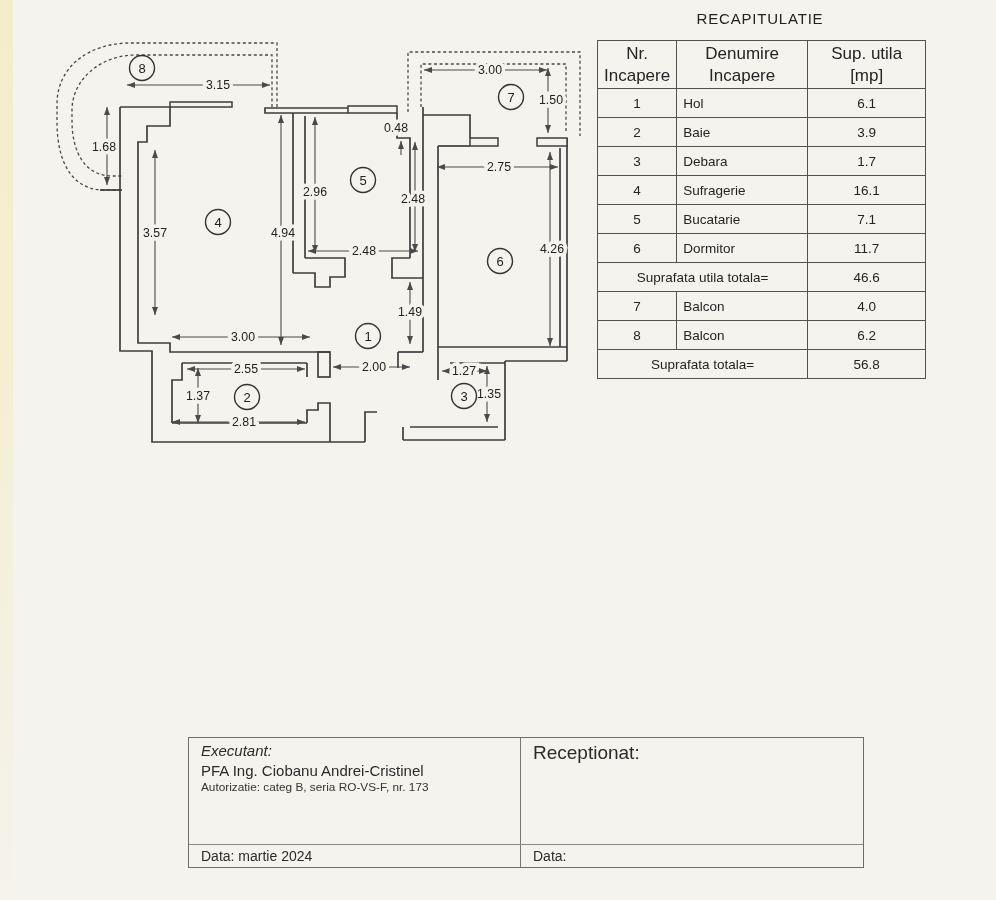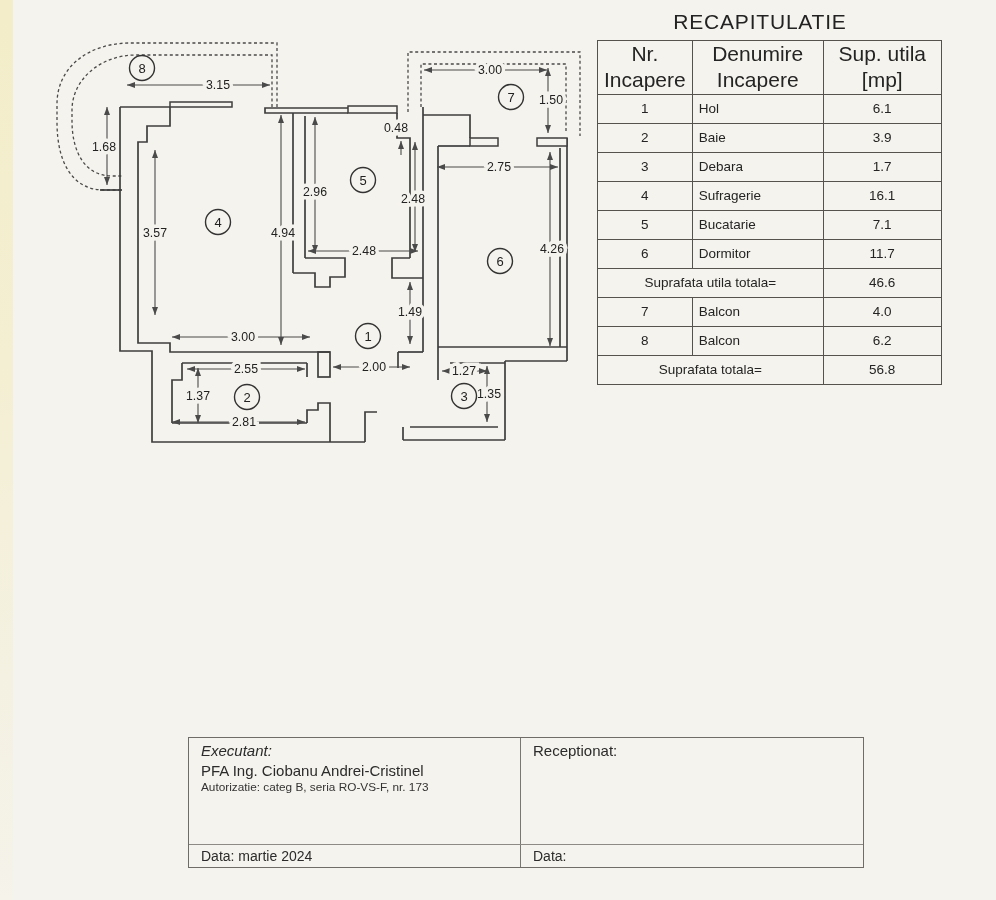--- a/index.html
+++ b/index.html
@@ -15,7 +15,7 @@
   
   .recap-title{
     position:absolute;left:640px;top:10px;width:240px;
-    text-align:center;font-size:21px;letter-spacing:.8px;color:#222;
+    text-align:center;font-size:15px;letter-spacing:.8px;color:#222;
   }
   .recap-wrap{position:absolute;left:597px;top:40px;}
   table.recap{border-collapse:collapse;table-layout:fixed;}

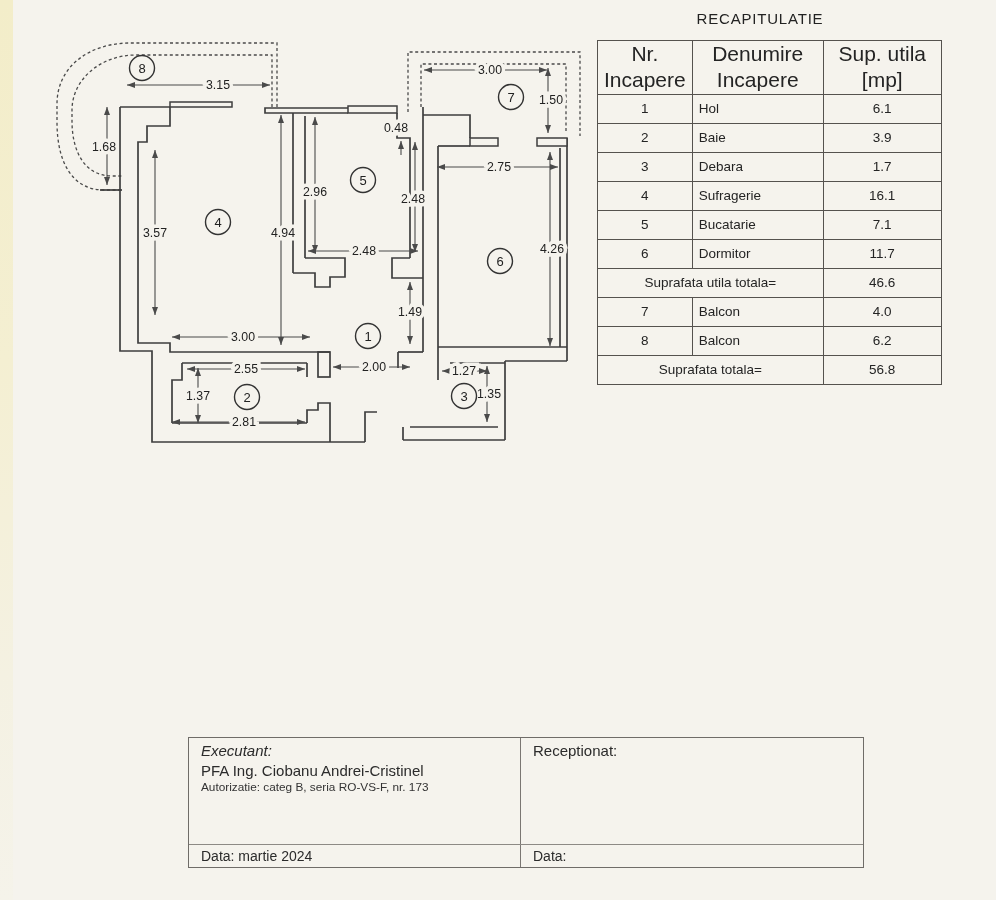--- a/index.html
+++ b/index.html
@@ -27,7 +27,7 @@
     background:transparent;font-weight:normal;
   }
   table.recap th{
-    height:47px;font-size:21px;line-height:1.25;white-space:pre-line;
+    height:47px;font-size:17px;line-height:1.25;white-space:pre-line;
     text-align:center;vertical-align:middle;
   }
   table.recap td{height:28px;font-size:13.5px;vertical-align:middle;}

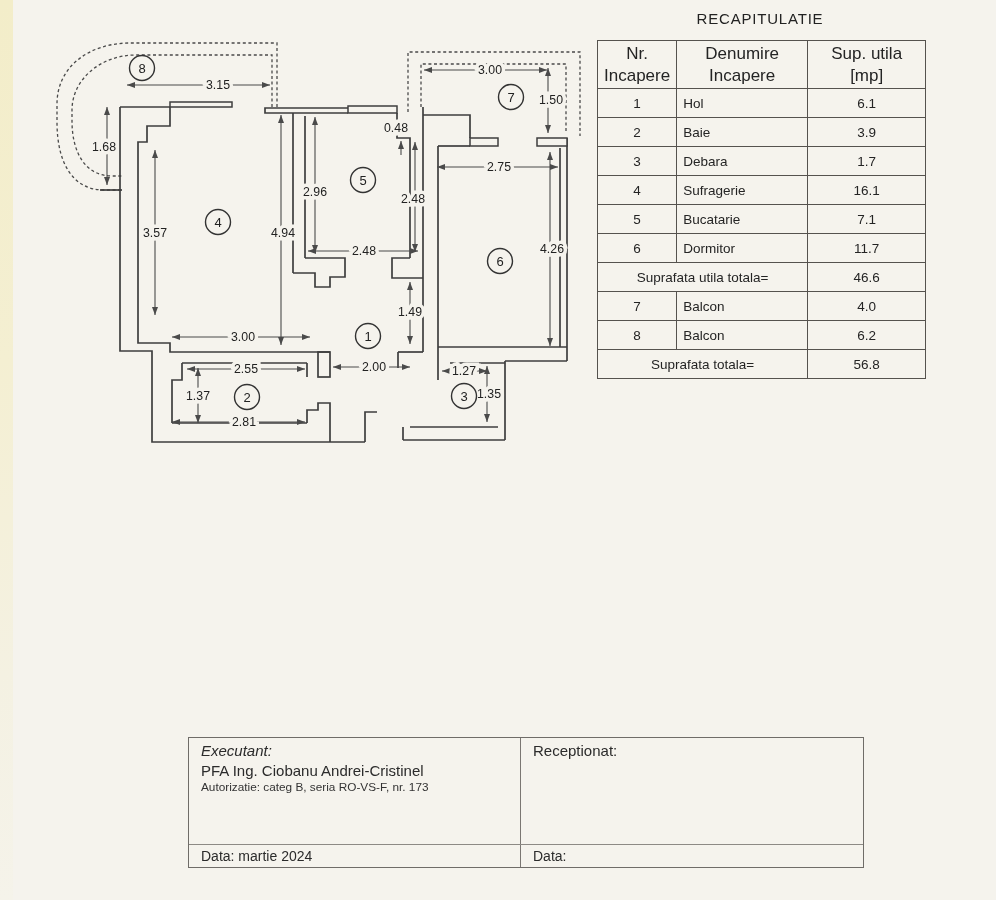--- a/index.html
+++ b/index.html
@@ -47,7 +47,7 @@
   .fb-exec{font-size:15px;line-height:1.25;font-style:italic;}
   .fb-name{font-size:15px;line-height:1.3;}
   .fb-auth{font-size:11.8px;line-height:1.3;color:#333;}
-  .fb-recep{font-size:15px;}
+  .fb-recep{font-size:19px;}
   .fb-data-left{position:absolute;left:12px;top:110px;font-size:14px;}
   .fb-data-right{position:absolute;left:344px;top:110px;font-size:14px;}
   

